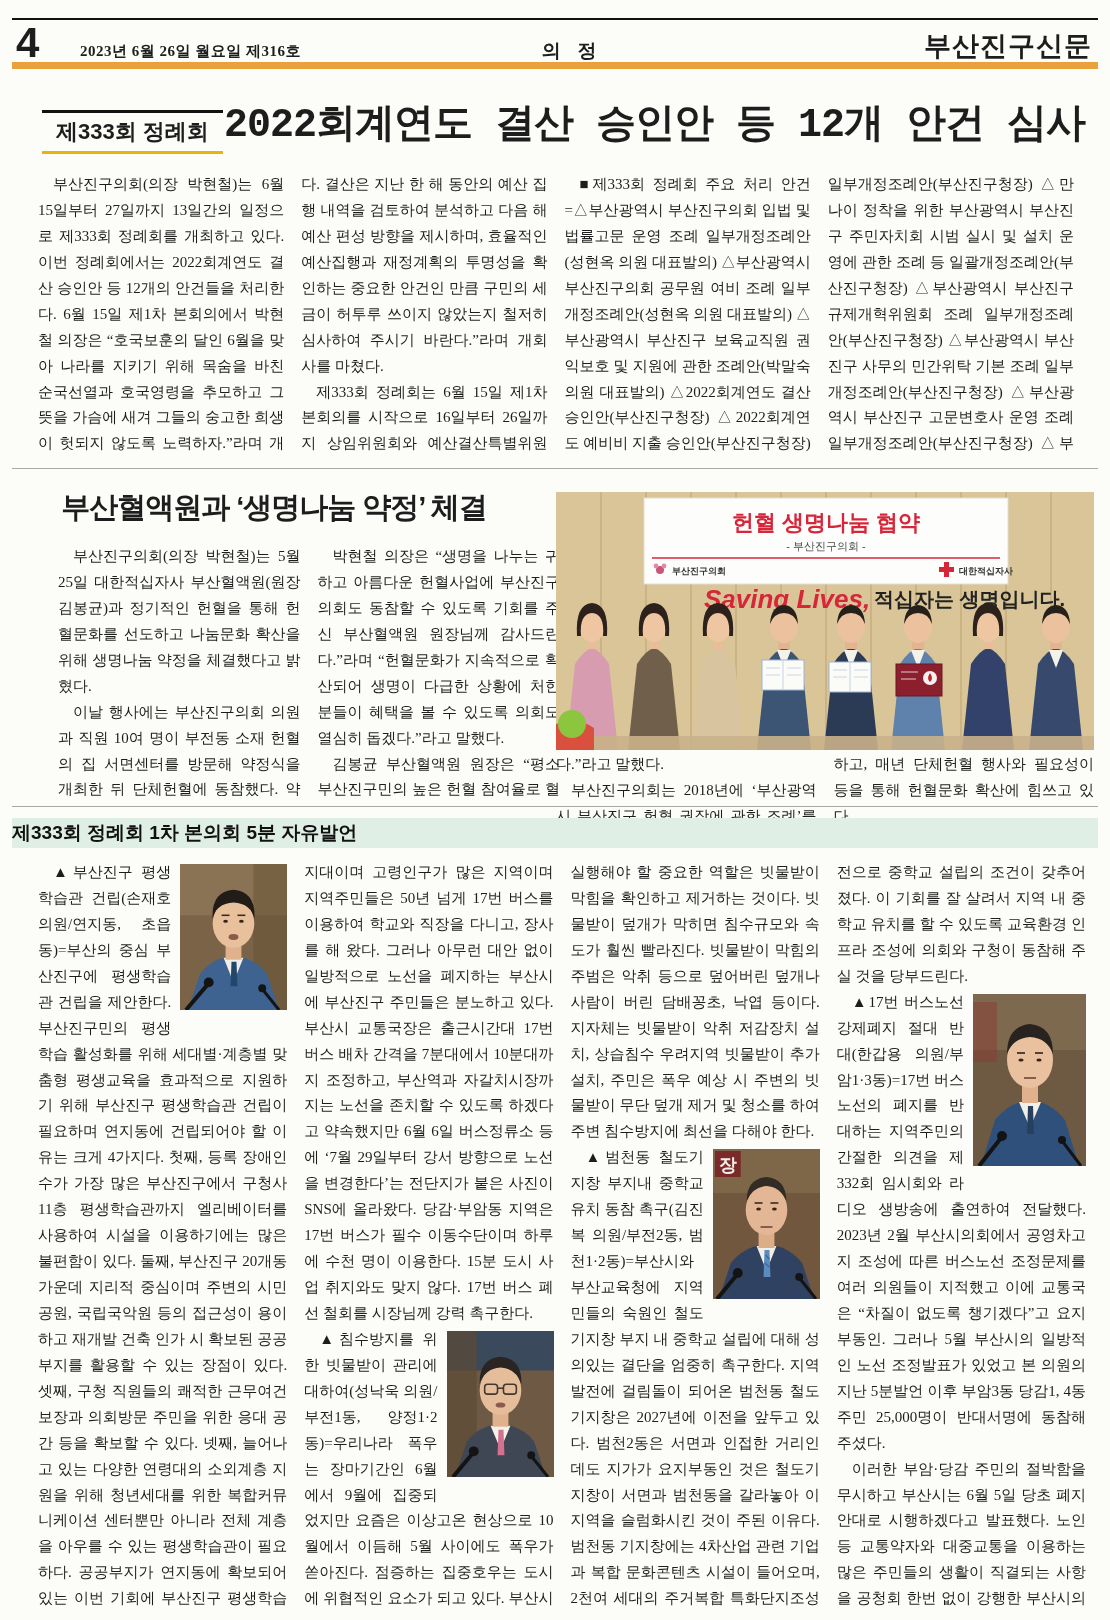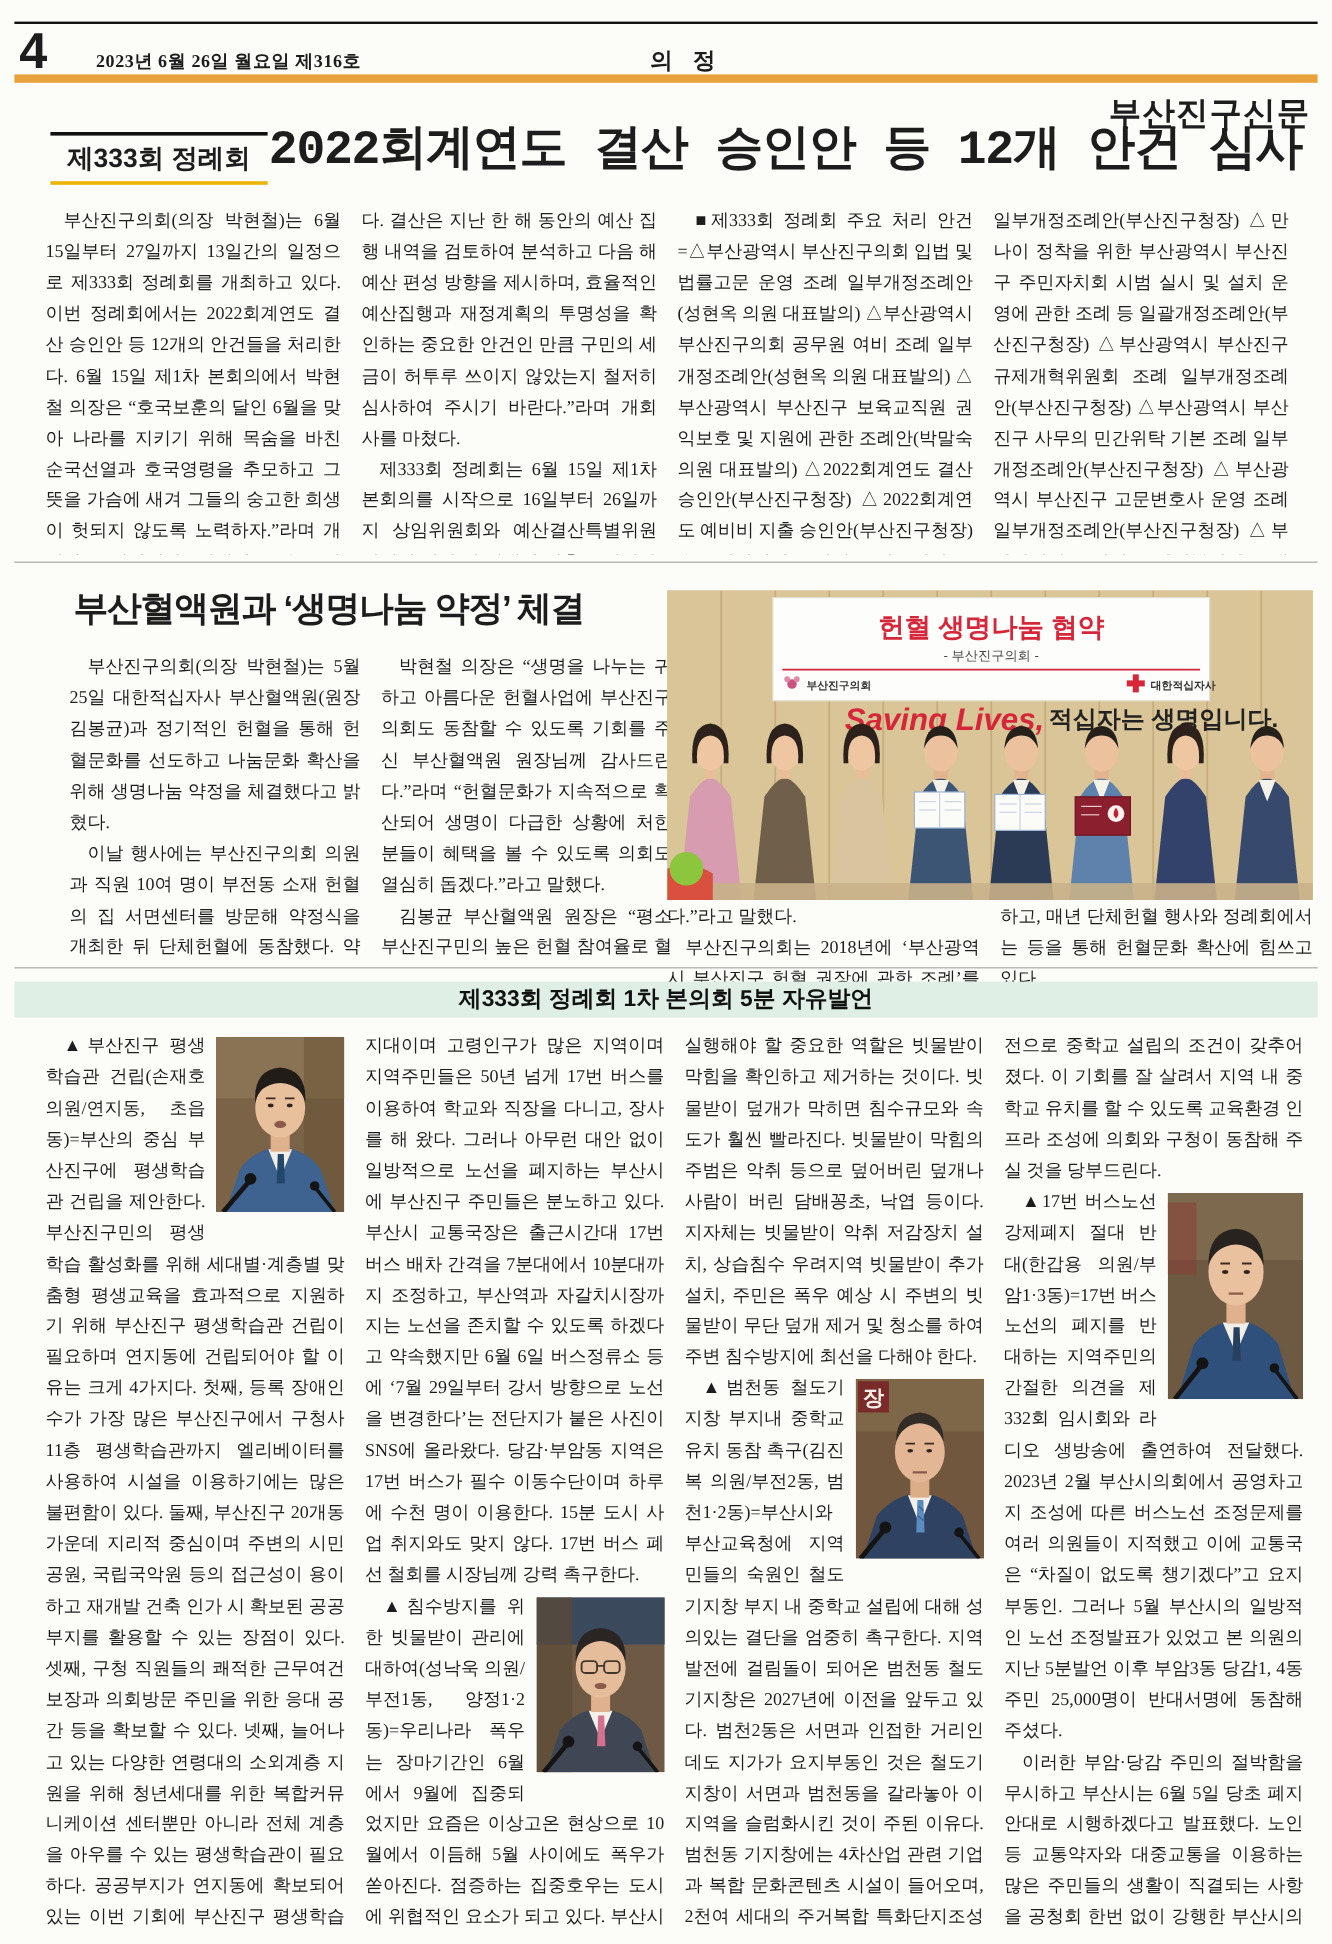--- a/index.html
+++ b/index.html
@@ -11,7 +11,7 @@
   .page-num{left:16px;top:22px;font-size:42px;font-weight:bold;font-family:"Liberation Sans",sans-serif;line-height:1;}
   .date-line{left:80px;top:42px;font-size:15px;font-weight:bold;letter-spacing:0.5px;}
   .section-label{left:17px;top:38px;width:1110px;text-align:center;font-size:19px;font-weight:bold;letter-spacing:6px;}
-  .paper-name{right:18px;top:28px;font-size:27px;font-weight:900;letter-spacing:1px;font-family:"Liberation Serif",serif;margin-top:48px;}
+  .paper-name{right:18px;top:28px;font-size:27px;font-weight:900;letter-spacing:1px;font-family:"Liberation Serif",serif;}
   .rule-orange{left:12px;top:62px;width:1086px;height:7px;}
   
   .kicker{left:42px;top:110px;padding:4px 14px;border-top:3px solid #111;border-bottom:3px solid #eab308;

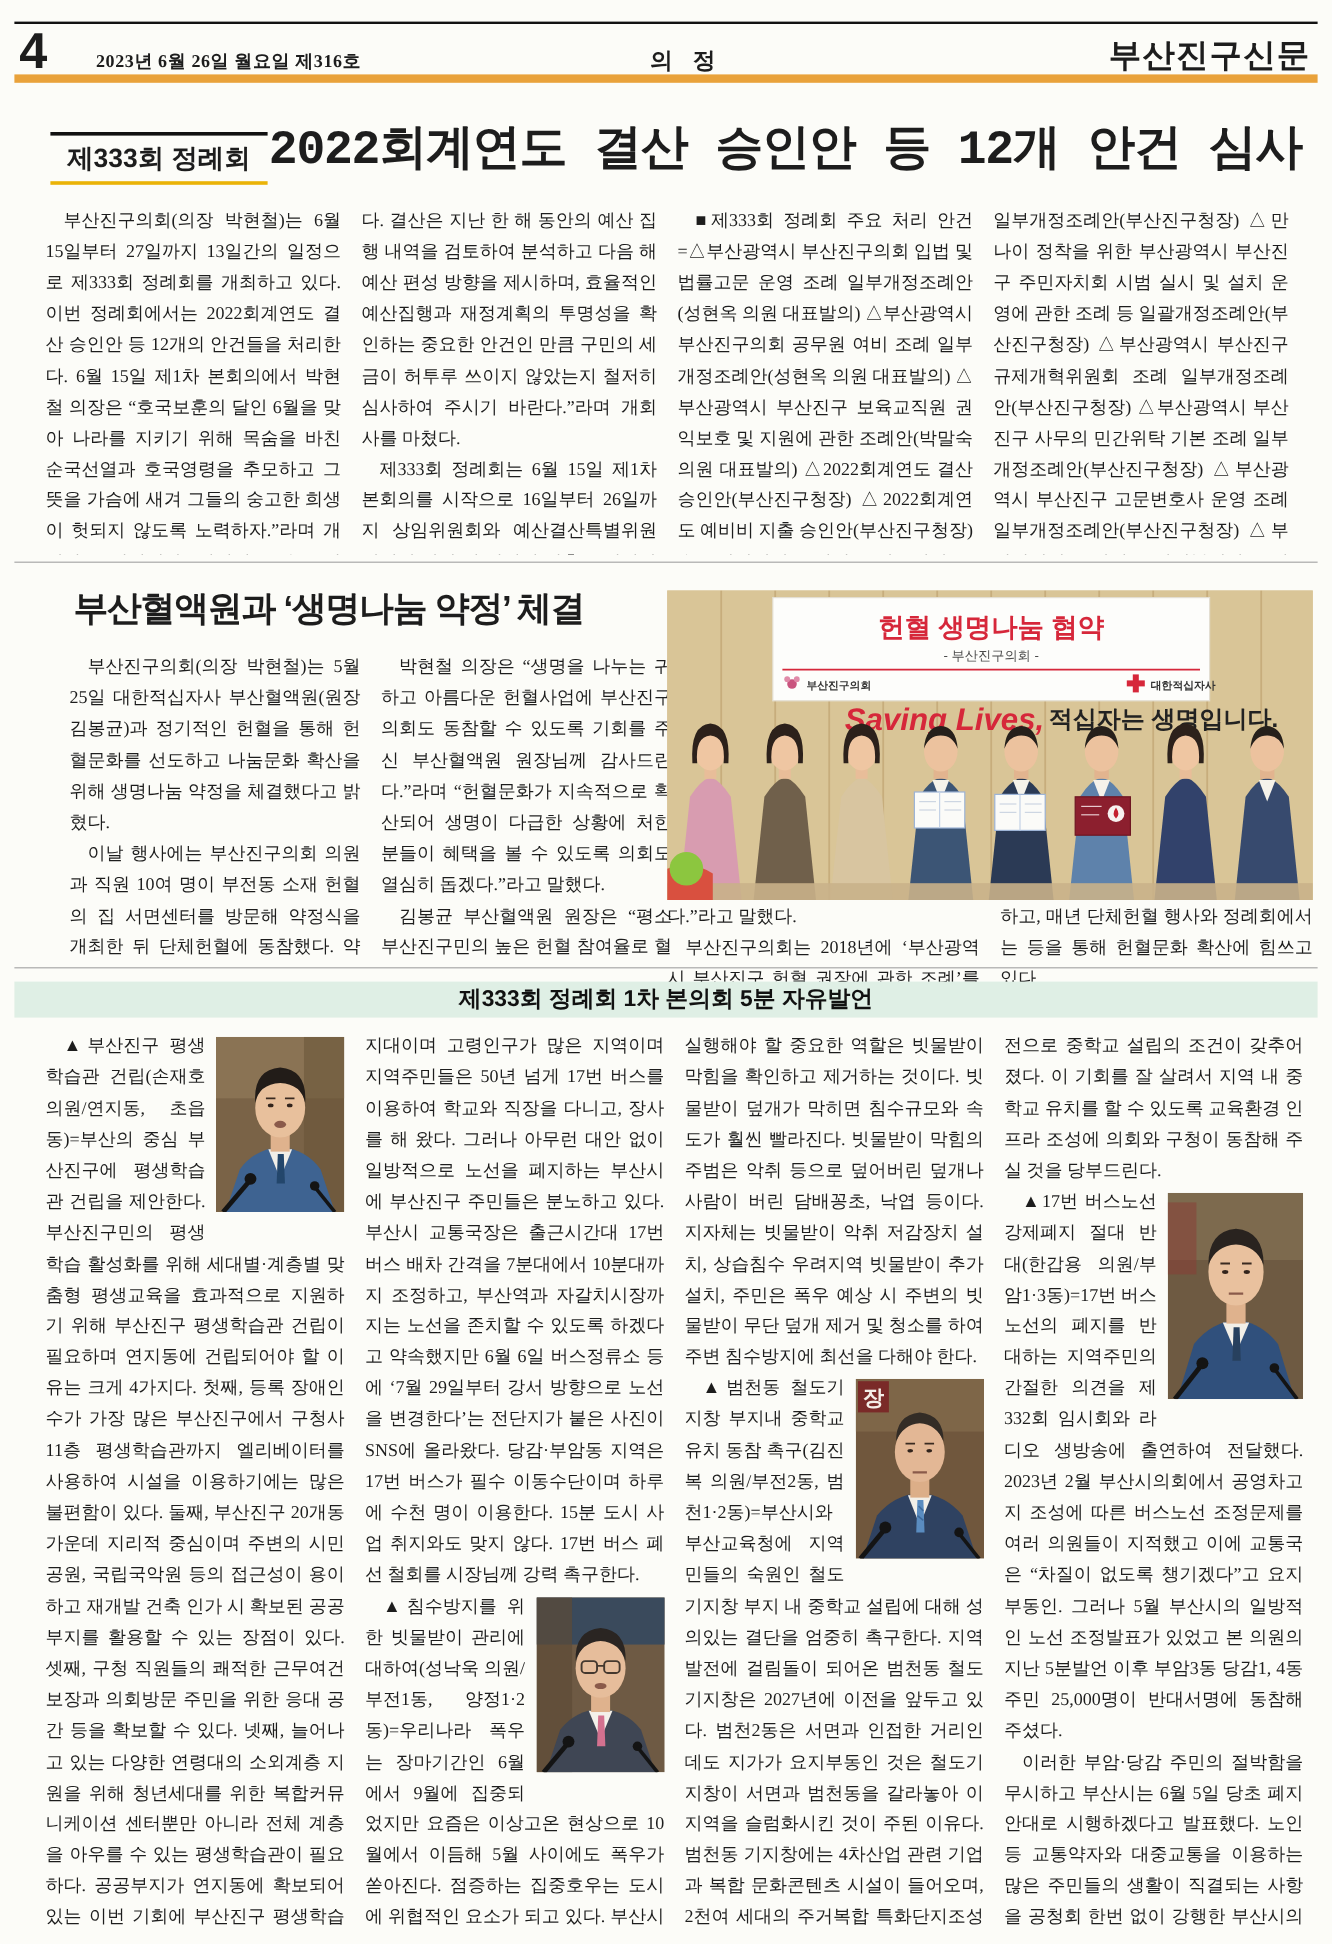--- a/index.html
+++ b/index.html
@@ -191,7 +191,7 @@
       <p class="ind">부산진구의회는 2018년에 ‘부산광역시 부산진구 헌혈 권장에 관한 조례’를 제정</p>
     </div>
     <div class="col">
-      <p>하고, 매년 단체헌혈 행사와 정례회에서는 등을 통해 헌혈문화 확산에 힘쓰고 있다.</p>
+      <p>하고, 매년 단체헌혈 행사와 필요성이 등을 통해 헌혈문화 확산에 힘쓰고 있다.</p>
       <p>문의 : 의회사무국 홍보계(605-6452)</p>
     </div>
   </div>

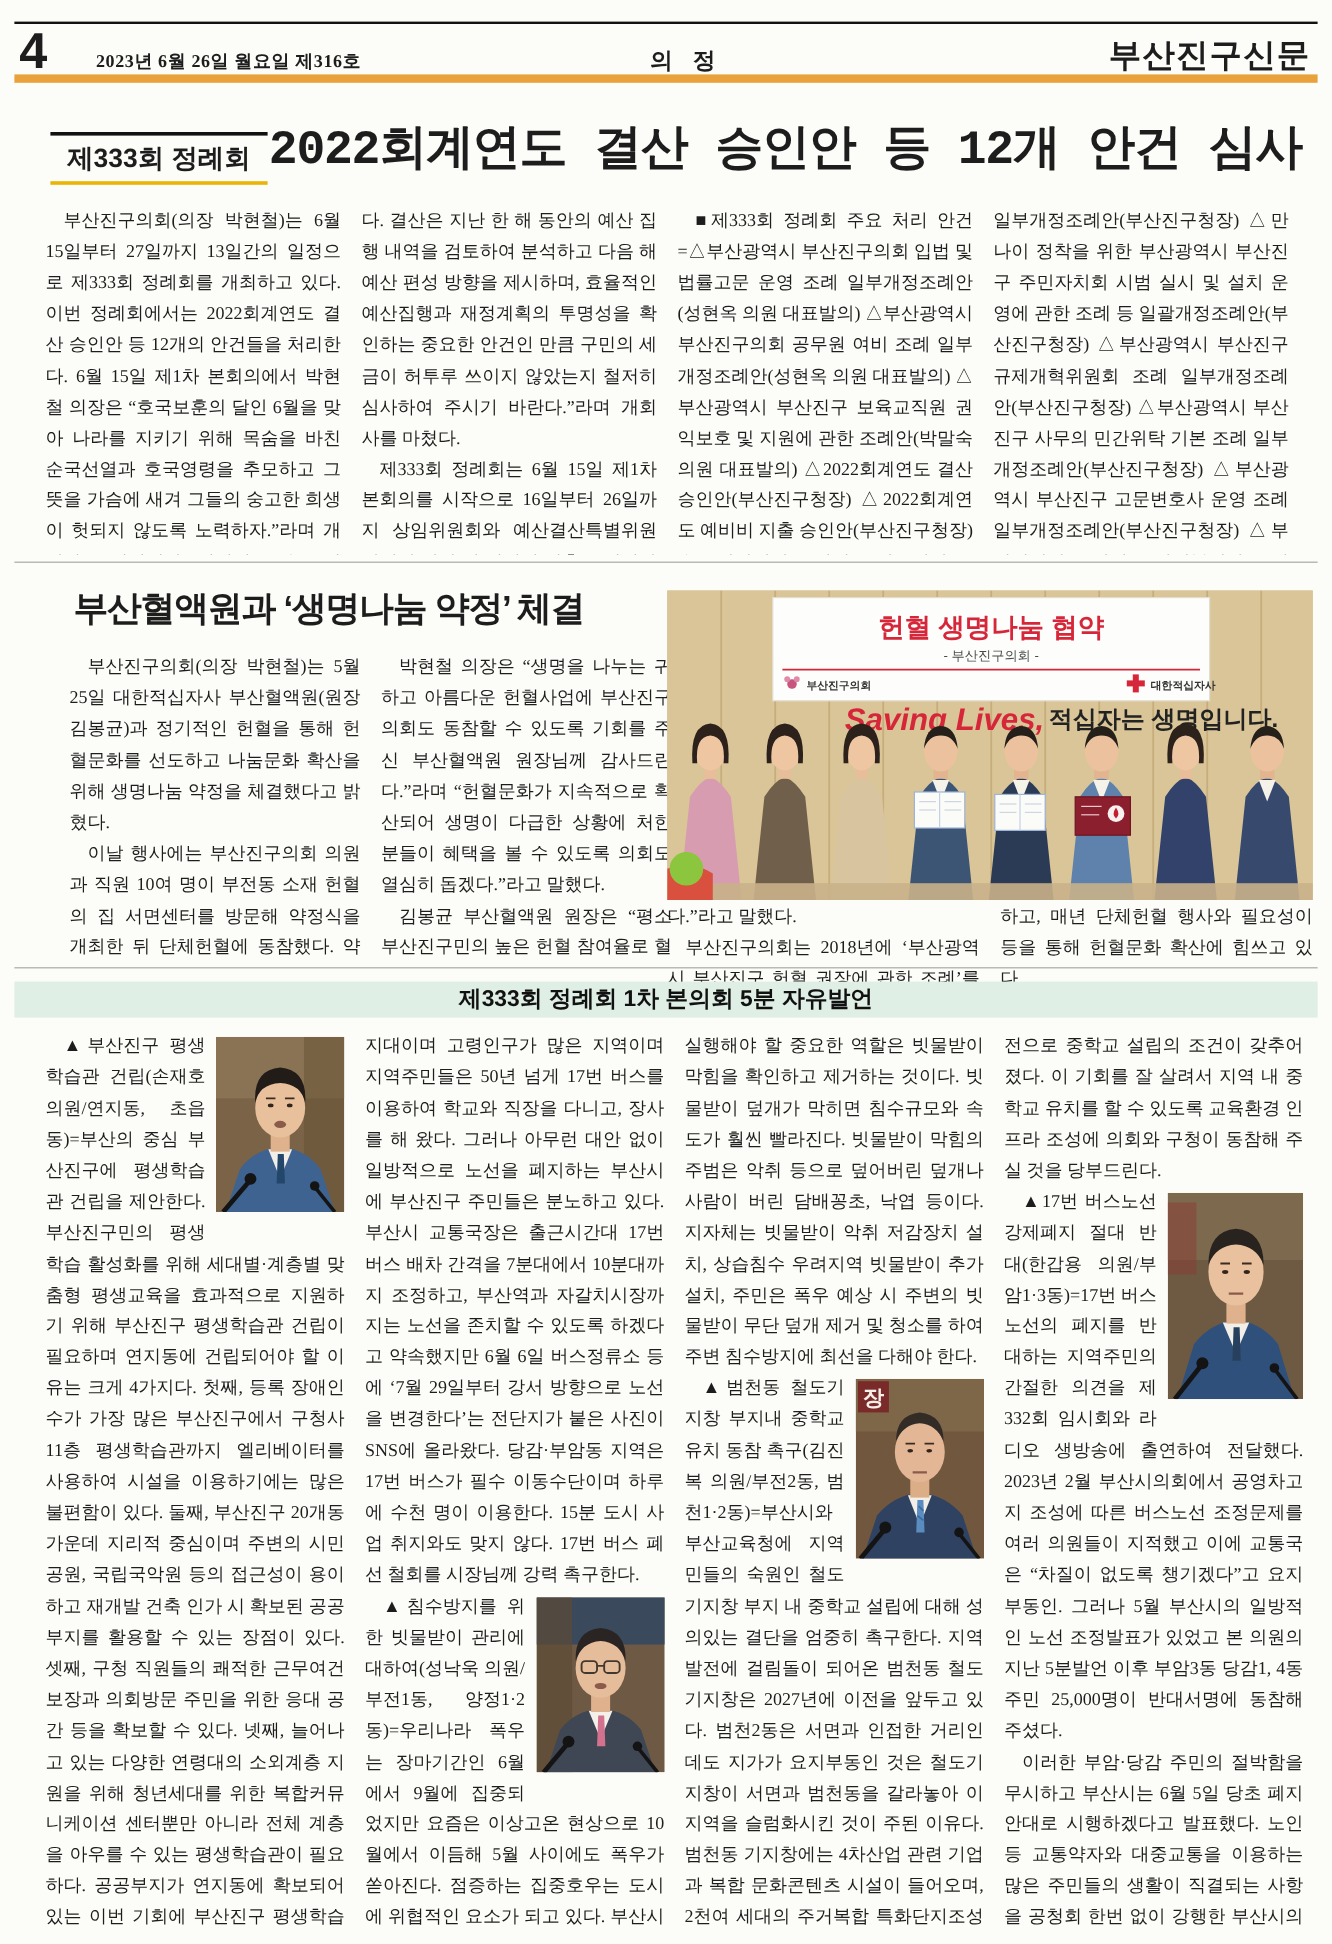--- a/index.html
+++ b/index.html
@@ -33,7 +33,7 @@
   .group-photo svg{display:block;width:100%;height:100%;}
   .below-cols{left:556px;top:752px;width:538px;height:80px;}
   
-  .green-banner{left:12px;top:818px;width:1086px;height:30px;background:#dfefe5;text-align:center;
+  .green-banner{left:12px;top:818px;width:1086px;height:30px;background:#dfefe5;text-align:left;
                 font-family:"Liberation Sans",sans-serif;font-size:19px;font-weight:bold;line-height:30px;color:#111;}
   .speech-cols{left:38px;top:860px;width:1048px;height:756px;}
   figure{margin:0;}

